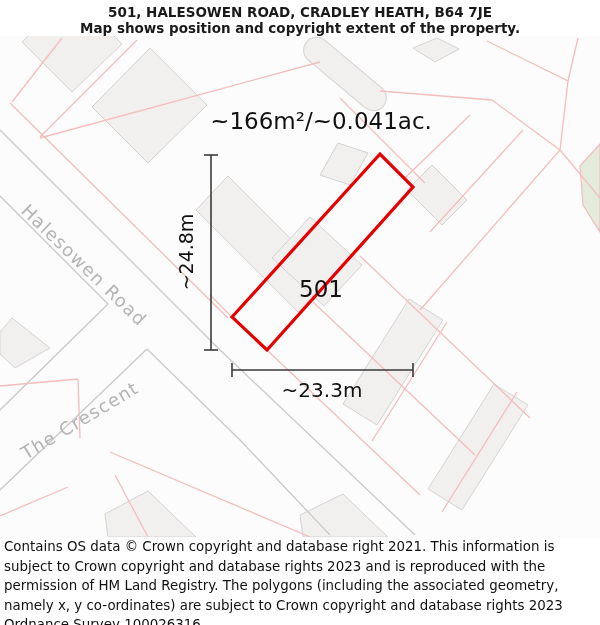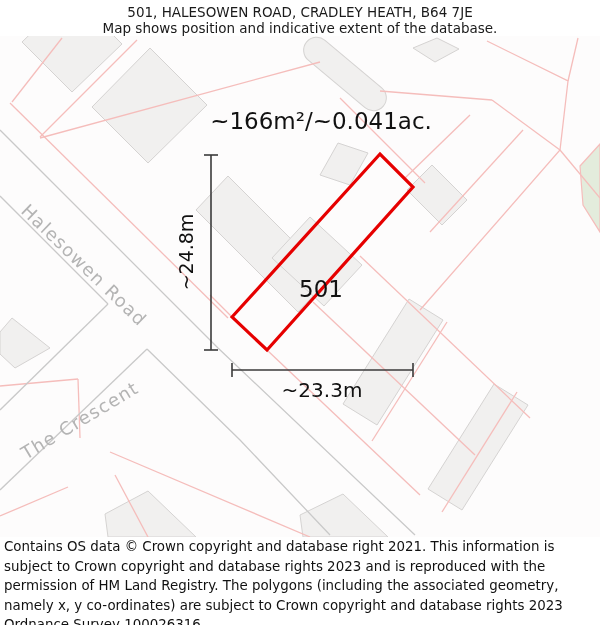--- a/index.html
+++ b/index.html
@@ -7,7 +7,7 @@
     position:relative;width:600px;height:625px;overflow:hidden;
     font-family:"DejaVu Sans","Liberation Sans",sans-serif;background:#ffffff;
   }
-  .hdr{position:absolute;top:0;left:0;width:600px;text-align:center;}
+  .hdr{position:absolute;top:0;left:0;width:600px;text-align:center;font-weight:bold;}
   .hdr .t1{font-size:13.5px;color:#1a1a1a;margin-top:4px;line-height:16px;}
   .hdr .t2{font-size:13.5px;color:#1a1a1a;line-height:16px;}
   .mapwrap{position:absolute;top:36px;left:0;width:600px;height:501px;background:#fdfcfc;}

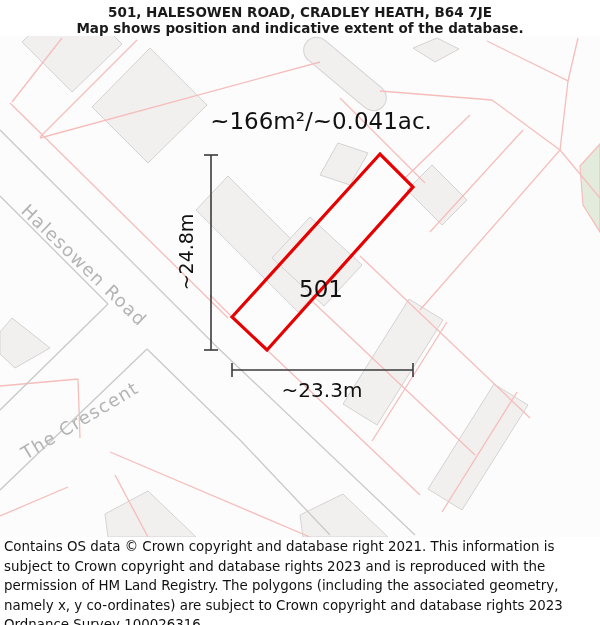--- a/index.html
+++ b/index.html
@@ -31,7 +31,7 @@
 
   <div class="hdr">
     <div class="t1">501, HALESOWEN ROAD, CRADLEY HEATH, B64 7JE</div>
-    <div class="t2">Map shows position and indicative extent of the database.</div>
+    <div class="t2">Map shows position and copyright extent of the property.</div>
   </div>
 
   <div class="mapwrap">

